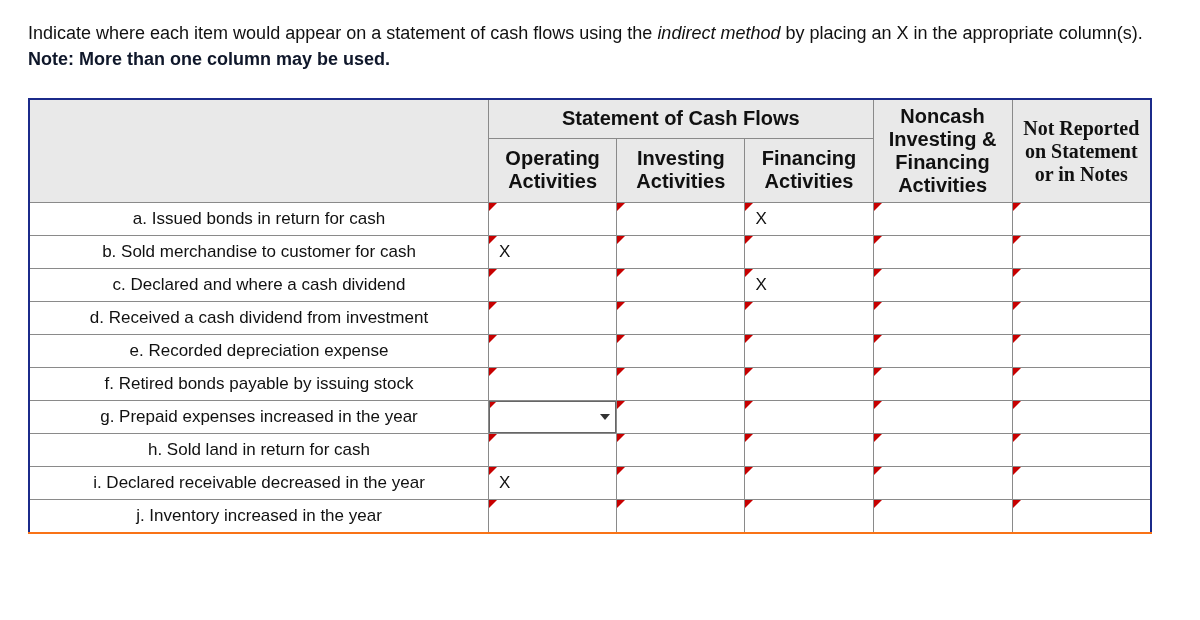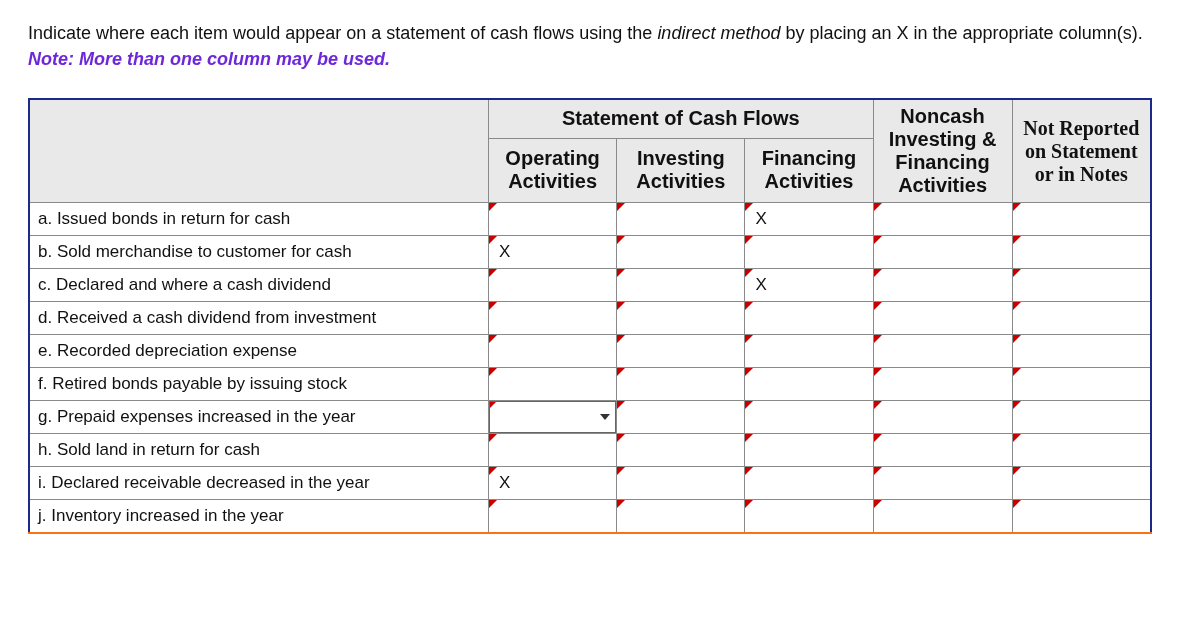--- a/index.html
+++ b/index.html
@@ -12,7 +12,7 @@
     background: #fff;
   }
   .instructions { line-height: 1.45; margin-bottom: 26px; }
-  .note { color: #6d28d9; font-weight: bold; font-style: italic; }
+  .note { color: #0f172a; font-weight: bold; }
   .italic { font-style: italic; }
 
   table {

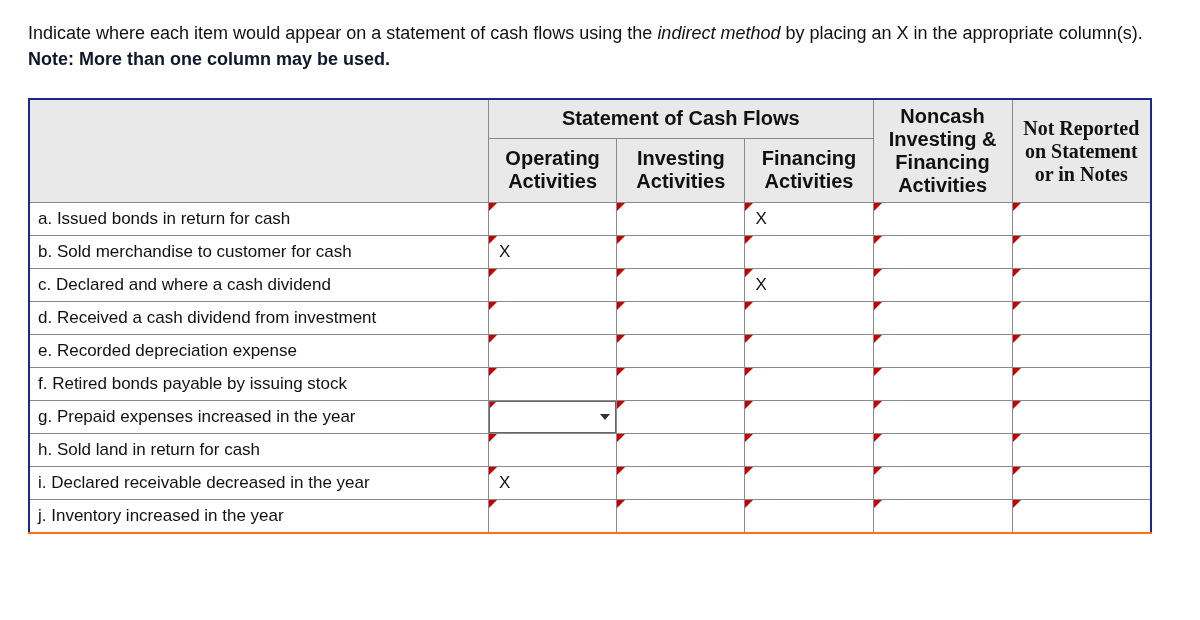--- a/index.html
+++ b/index.html
@@ -46,7 +46,7 @@
   col.wide { width: 130px; }
 
   tbody td.itemcell {
-    text-align: left;
+    text-align: center;
     font-size: 17px;
     height: 21px;
   }

